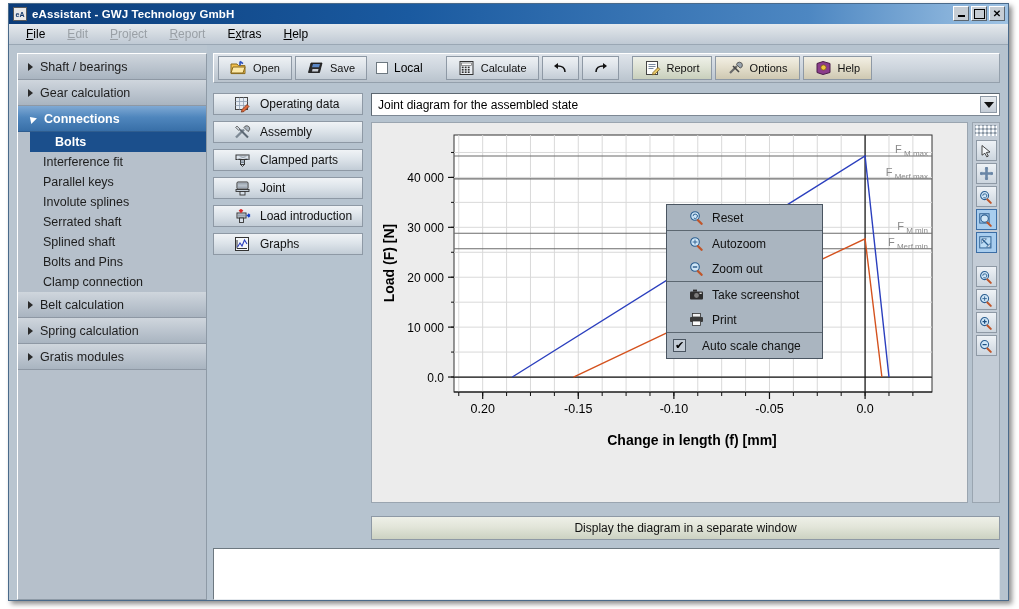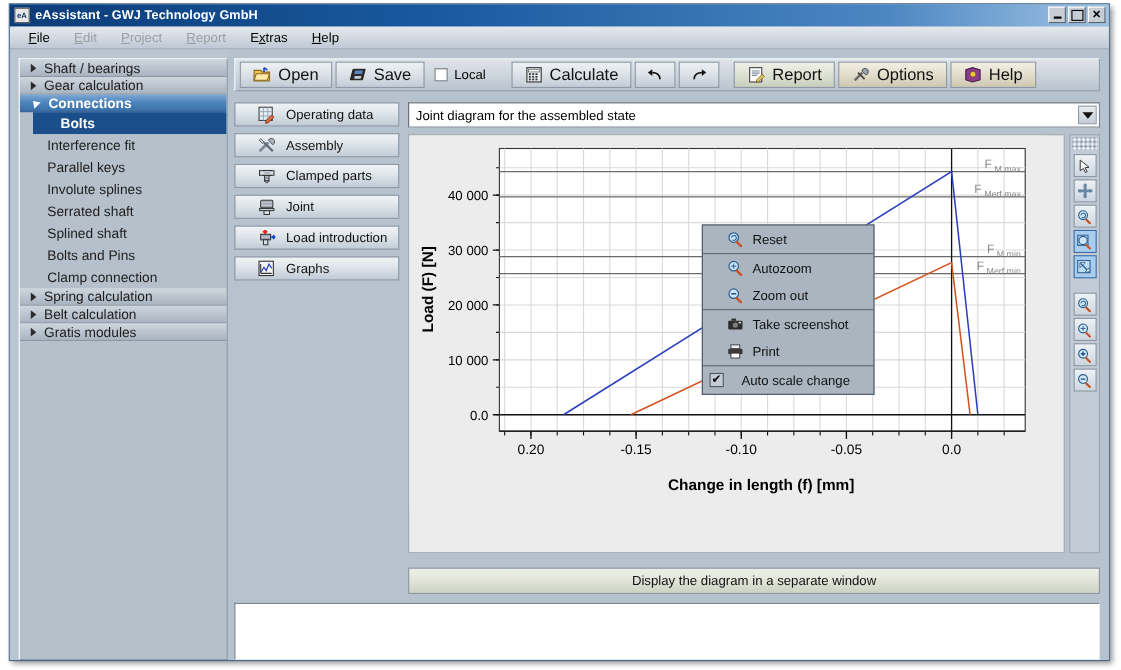--- a/index.html
+++ b/index.html
@@ -110,7 +110,7 @@
     overflow: hidden;
   }
   .nav-group {
-    height: 16px;
+    height: 26px;
     background: linear-gradient(to bottom, #cfd6dd 0%, #bcc5cf 50%, #a9b4c0 100%);
     border-bottom: 1px solid #8e98a4;
     display: flex; align-items: center;

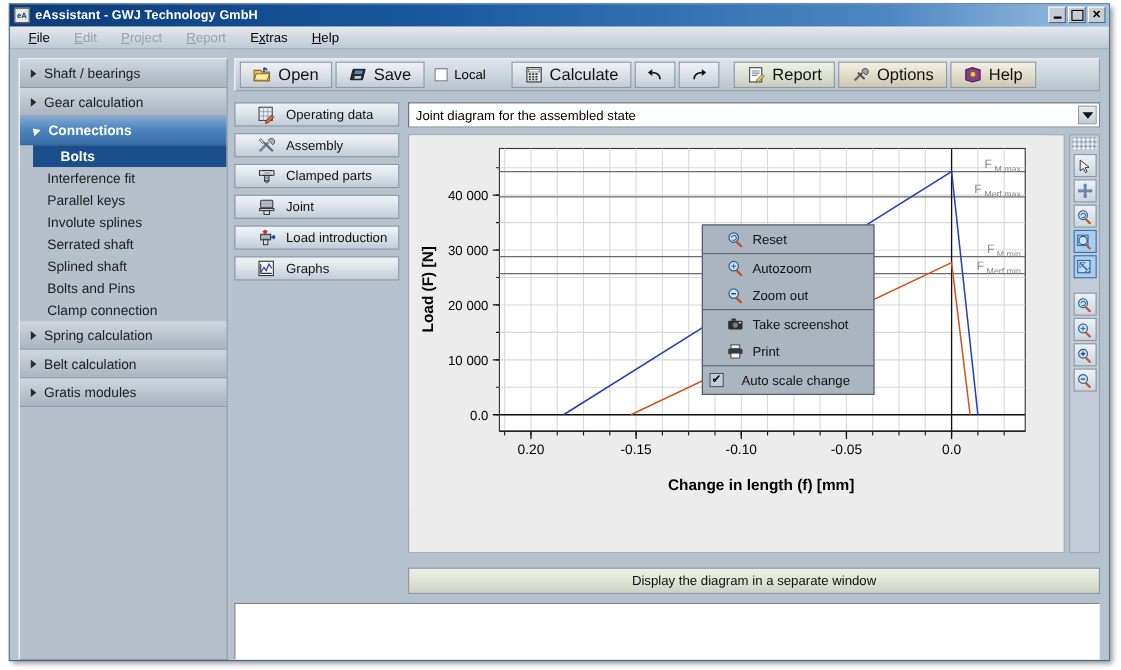--- a/index.html
+++ b/index.html
@@ -183,7 +183,7 @@
     display: flex; align-items: center; justify-content: center;
     gap: 6px;
     padding: 0 11px;
-    font-size: 15px;
+    font-size: 11px;
     color: #111;
     cursor: default;
     white-space: nowrap;

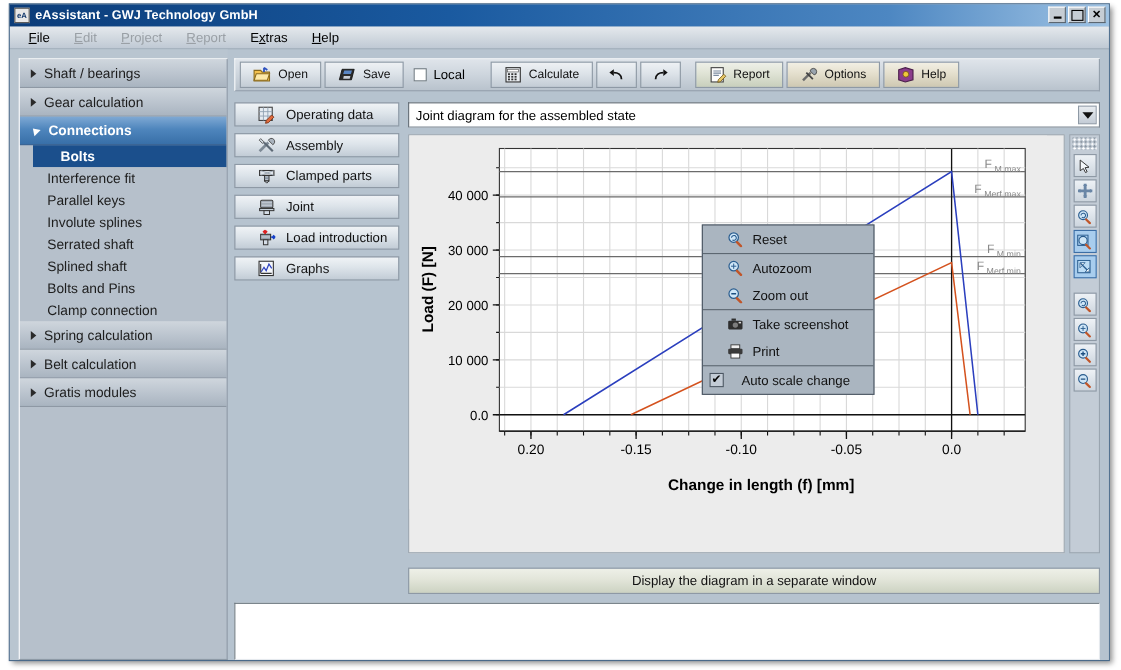--- a/index.html
+++ b/index.html
@@ -338,7 +338,7 @@
   
   #ctx-menu {
     position: absolute;
-    left: 266px; top: 81px;
+    left: 294px; top: 81px;
     width: 157px;
     background: #aab5c0;
     border: 1px solid #4a5561;

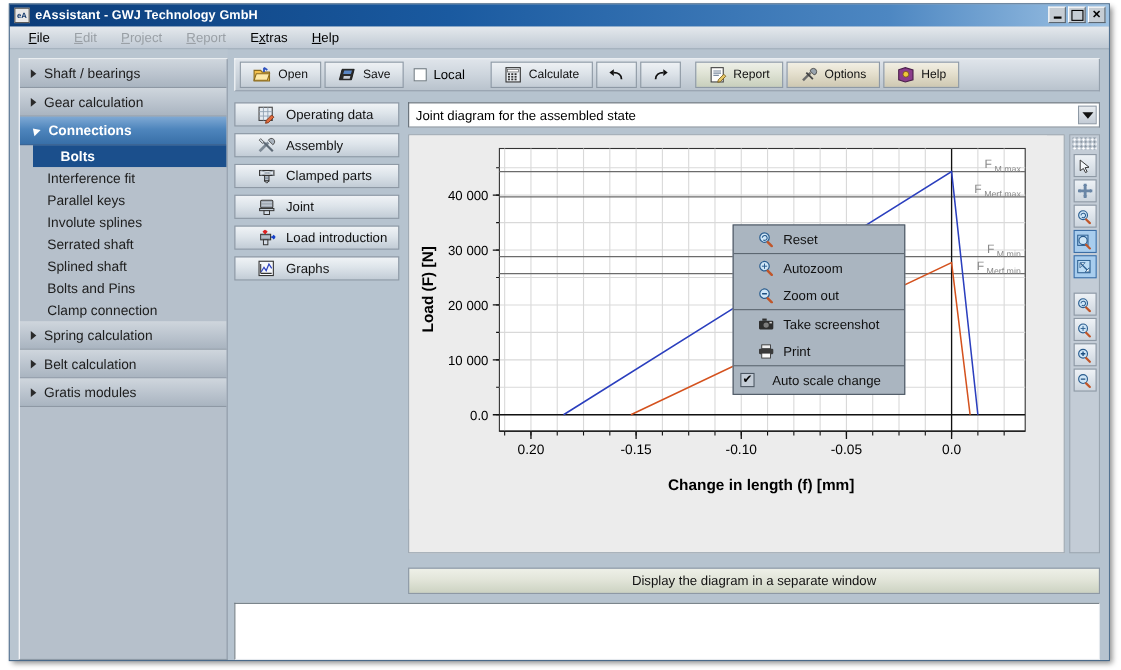--- a/index.html
+++ b/index.html
@@ -437,11 +437,11 @@
 
         <div class="nav-group">
           <span class="tri"></span>
-          <span>Spring calculation</span>
+          <span>Belt calculation</span>
         </div>
         <div class="nav-group">
           <span class="tri"></span>
-          <span>Belt calculation</span>
+          <span>Spring calculation</span>
         </div>
         <div class="nav-group">
           <span class="tri"></span>

